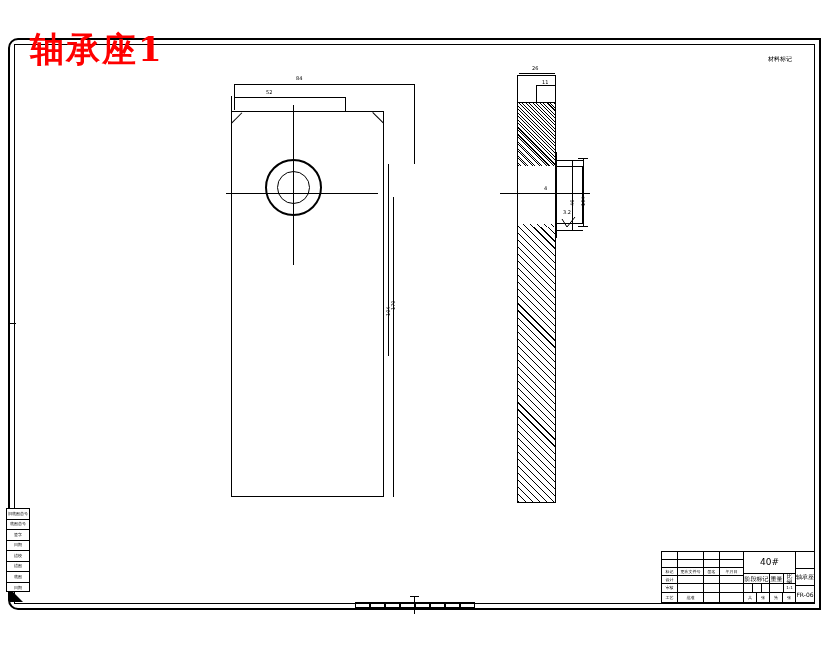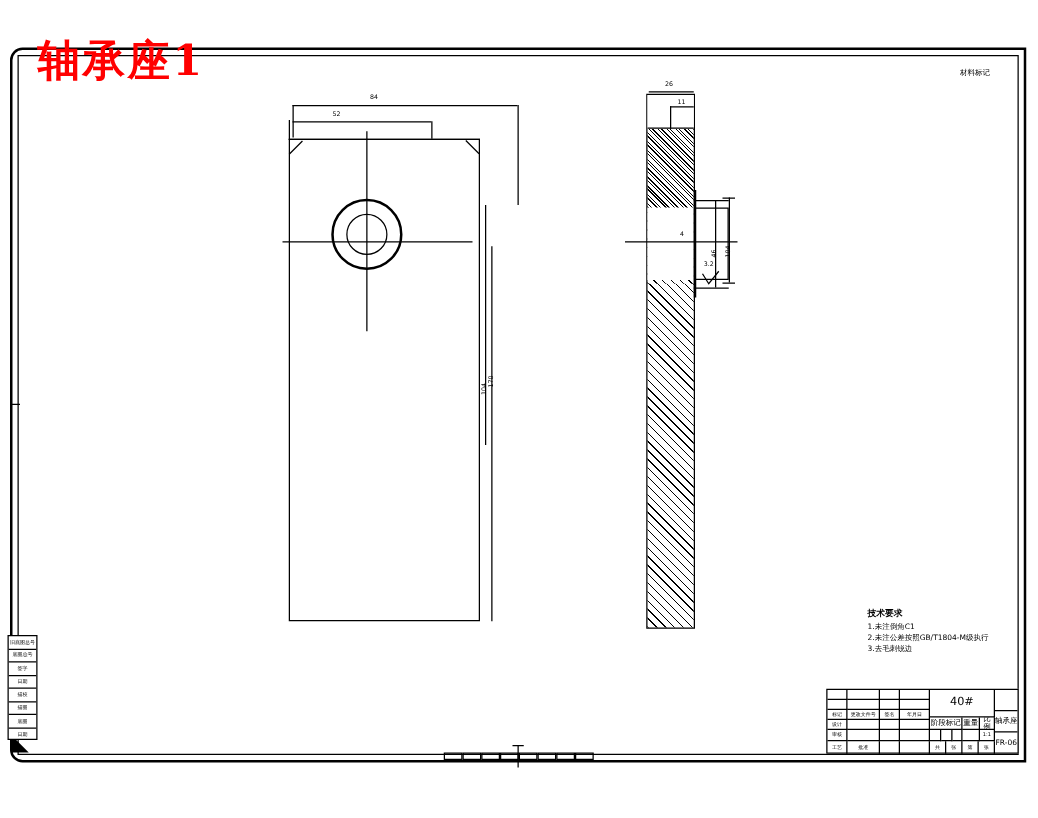--- a/index.html
+++ b/index.html
@@ -188,12 +188,6 @@
     <polyline points="1,3 6,11 14,1" fill="none" stroke="#000" stroke-width="1"></polyline>
   </svg>
 
-  <div class="tech">
-    <div class="hdr">技术要求</div>
-    <div>1.未注倒角C1</div>
-    <div>2.未注公差按照GB/T1804-M级执行</div>
-    <div>3.去毛刺锐边</div>
-  </div>
 
   <div class="tblock">
 

